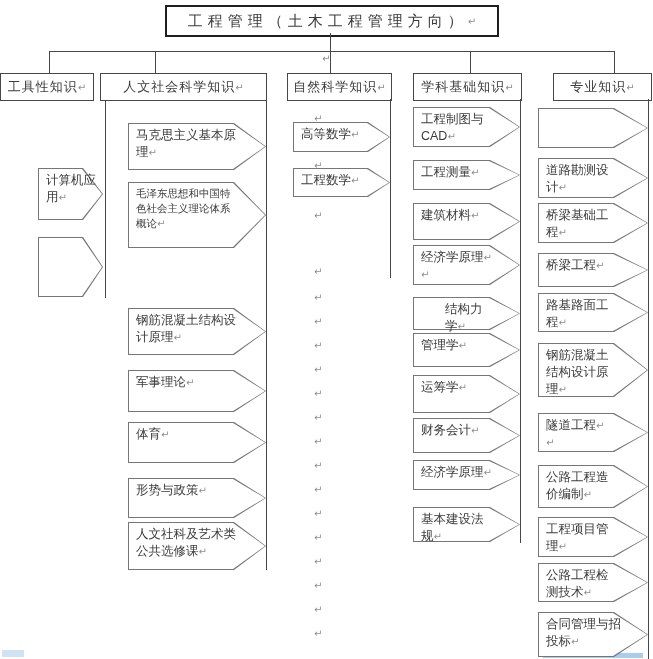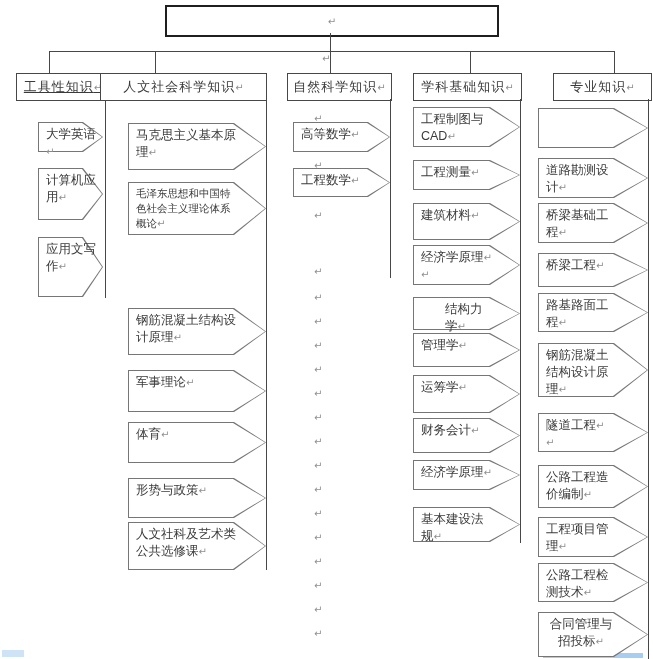--- a/index.html
+++ b/index.html
@@ -31,6 +31,7 @@
 <div id="stage">
 
   <div class="box title-box" style="left:165px;top:5px;width:330px;height:28px;">
+    <span>工程管理（土木工程管理方向）</span>
       <span class="mark">↵</span>
   </div>
 

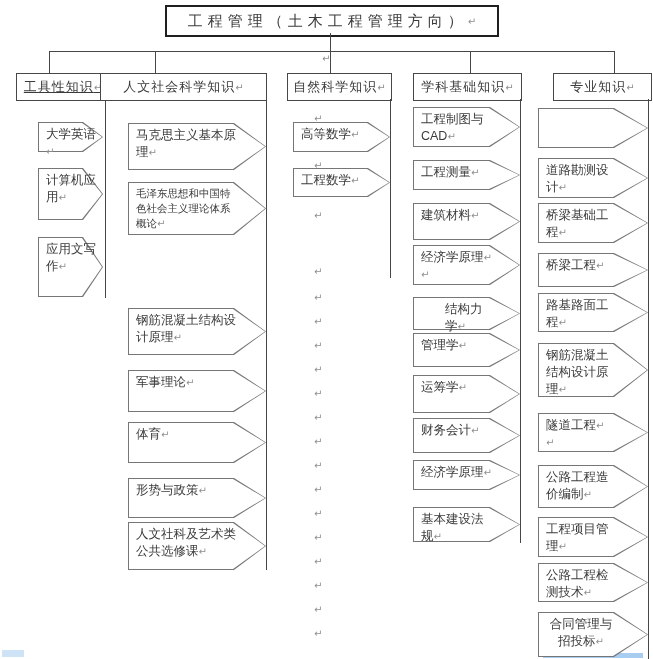--- a/index.html
+++ b/index.html
@@ -44,7 +44,7 @@
   <div class="artifact" style="left:2px;top:650px;width:22px;height:7px;background:#cfe3f7;"></div>
   <div class="artifact" style="left:543px;top:653px;width:100px;height:5px;background:#a8cdf0;"></div>
 <div class="line" style="left: 49px; top: 51px; width: 1px; height: 22px;"></div>
-    <div class="box" style="left: 16px; top: 73px; width: 92px; height: 26px; text-decoration: underline;">
+    <div class="box" style="left: 0; top: 73px; width: 92px; height: 26px;">
       <span>工具性知识</span>
       <span class="mark">↵</span>
     </div>

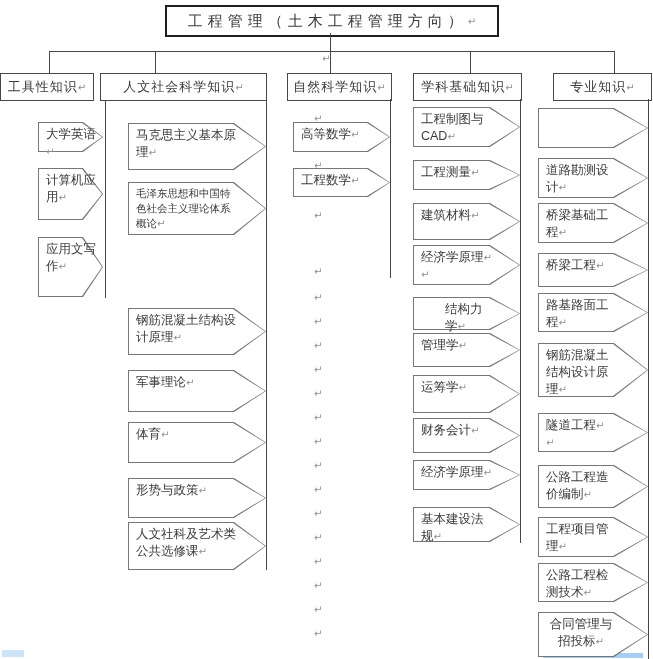--- a/index.html
+++ b/index.html
@@ -49,11 +49,6 @@
       <span class="mark">↵</span>
     </div>
     <div class="line" style="left: 105px; top: 99px; width: 1px; height: 199px;"></div>
-    <div class="pent" style="left: 38px; top: 122px; width: 65px; height: 30px; --tip: 20px;">
-      <div class="pent-b" style=""></div>
-      <div class="pent-f" style=""></div>
-      <div class="pent-t" style="right: 2px;"><span>大学英语</span><span class="mark">↵</span></div>
-    </div>
     <div class="pent" style="left: 38px; top: 168px; width: 65px; height: 52px; --tip: 20px;">
       <div class="pent-b" style=""></div>
       <div class="pent-f" style=""></div>

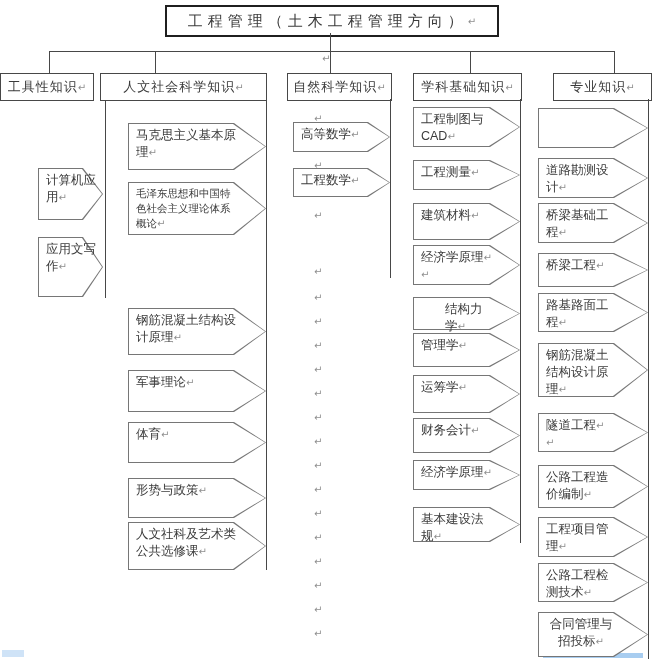--- a/index.html
+++ b/index.html
@@ -70,7 +70,7 @@
       <div class="pent-f" style=""></div>
       <div class="pent-t" style="right: 30px;"><span>马克思主义基本原理</span><span class="mark">↵</span></div>
     </div>
-    <div class="pent" style="left: 128px; top: 182px; width: 138px; height: 53px; --tip: 32px;">
+    <div class="pent" style="left: 128px; top: 182px; width: 138px; height: 66px; --tip: 32px;">
       <div class="pent-b" style=""></div>
       <div class="pent-f" style=""></div>
       <div class="pent-t small" style="right: 30px;"><span>毛泽东思想和中国特色社会主义理论体系概论</span><span class="mark">↵</span></div>

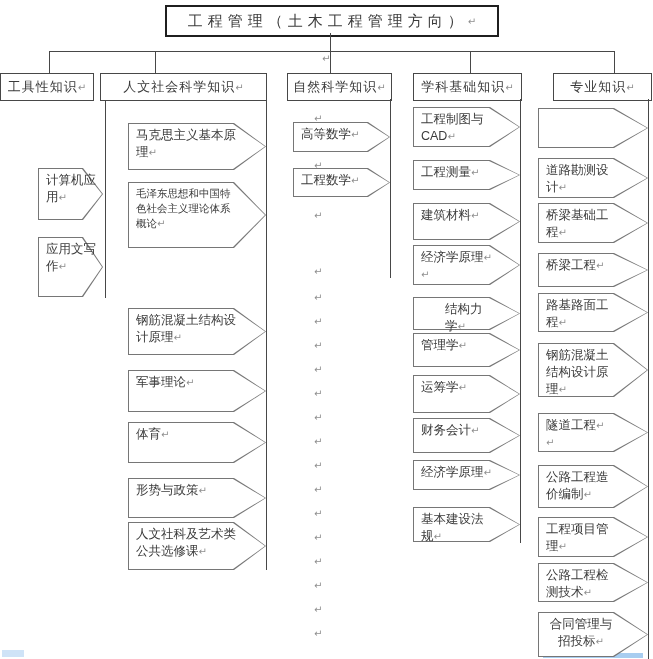--- a/index.html
+++ b/index.html
@@ -57,7 +57,6 @@
     <div class="pent" style="left: 38px; top: 237px; width: 65px; height: 60px; --tip: 20px;">
       <div class="pent-b" style=""></div>
       <div class="pent-f" style=""></div>
-      <div class="pent-t" style="right: 2px;"><span>应用文写作</span><span class="mark">↵</span></div>
     </div>
     <div class="line" style="left: 155px; top: 51px; width: 1px; height: 22px;"></div>
     <div class="box" style="left: 100px; top: 73px; width: 165px; height: 26px;">

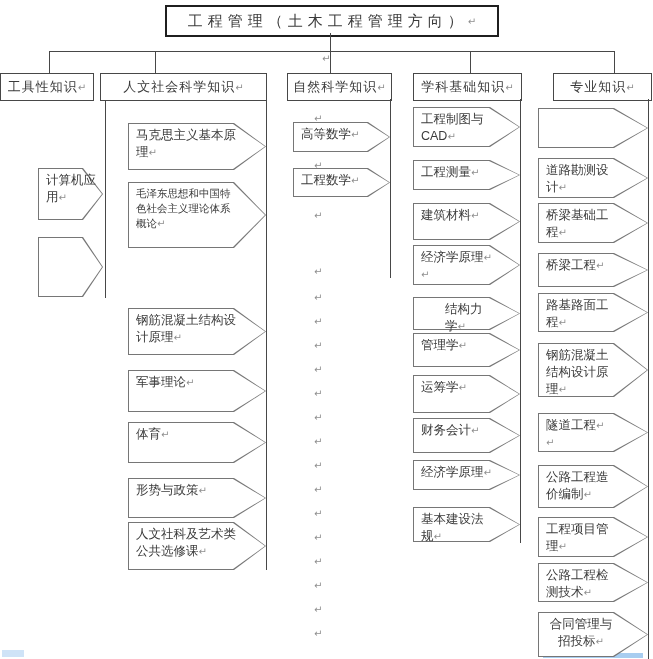--- a/index.html
+++ b/index.html
@@ -247,7 +247,7 @@
     <div class="pent" style="left: 538px; top: 612px; width: 110px; height: 45px; --tip: 34px;">
       <div class="pent-b" style=""></div>
       <div class="pent-f" style=""></div>
-      <div class="pent-t" style="right: 32px; text-align: center;"><span>合同管理与招投标</span><span class="mark">↵</span></div>
+      <div class="pent-t" style="right: 20px;"><span>合同管理与招投标</span><span class="mark">↵</span></div>
     </div>
   </div>
 

